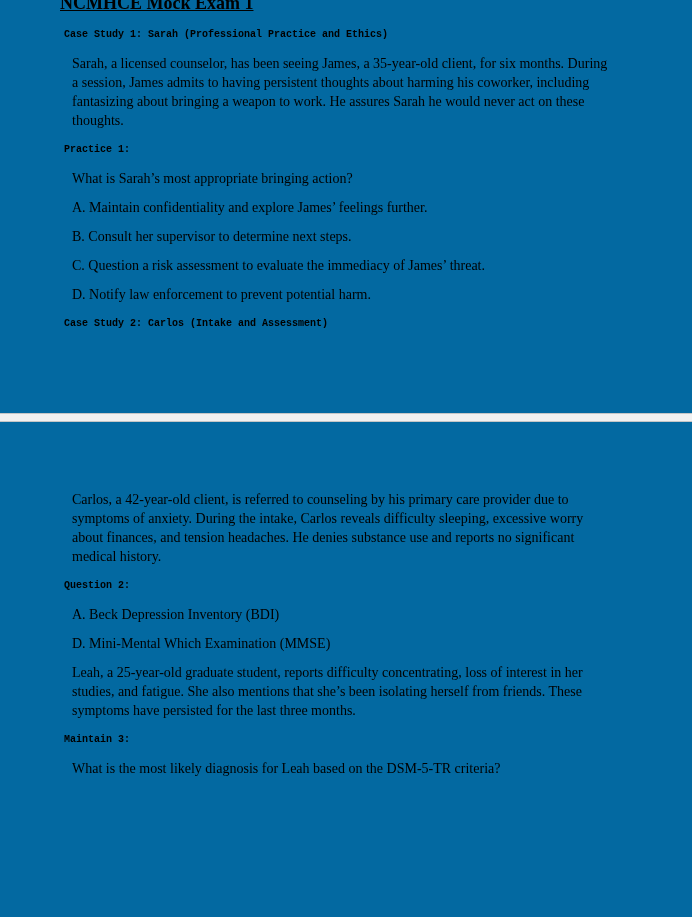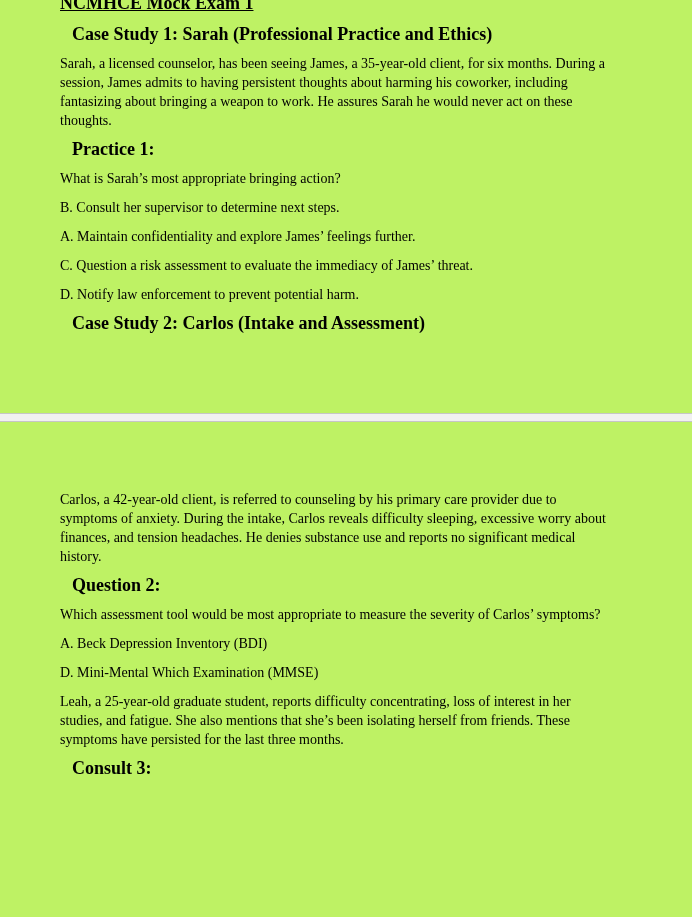--- a/index.html
+++ b/index.html
@@ -21,7 +21,7 @@
   .page {
     box-sizing: border-box;
     padding: 0 78px 0 60px;
-    background: #bef264;
+    background: #0369a1;
     overflow: hidden;
   }
   .page-1 { height: 413px; }

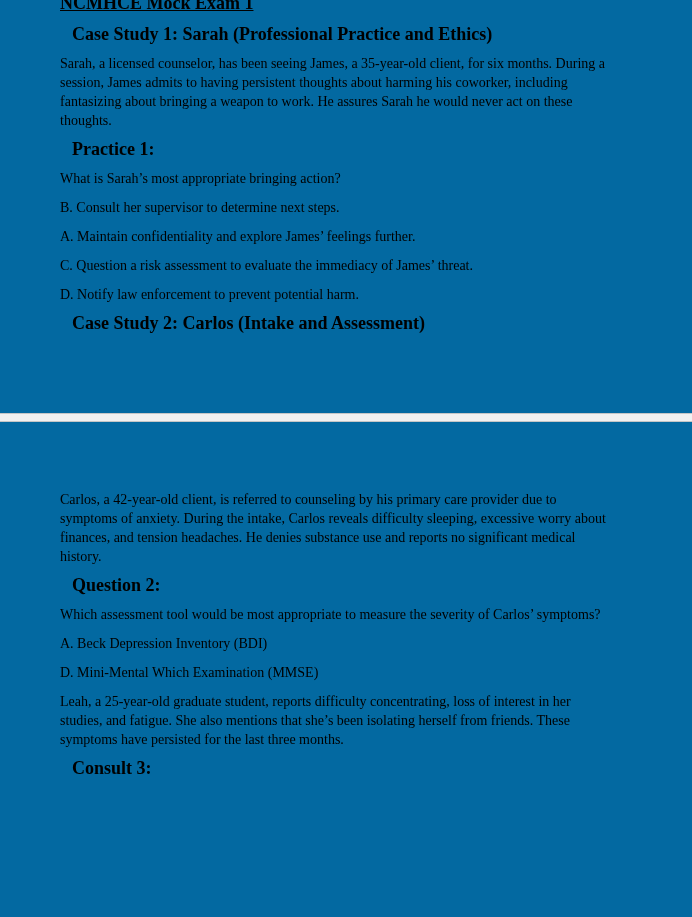--- a/index.html
+++ b/index.html
@@ -40,11 +40,12 @@
     margin: -8px 0 10px 0;
   }
   .block-heading {
-    font-size: 18px;
+    font-size: 10px;
     line-height: 19px;
     font-weight: bold;
-    margin: 0 0 10px 12px;
+    margin: 0 0 10px 4px;
     max-width: 554px;
+    font-family: Liberation Mono, monospace;
   }
   .block-text {
     margin: 0 0 10px 0;

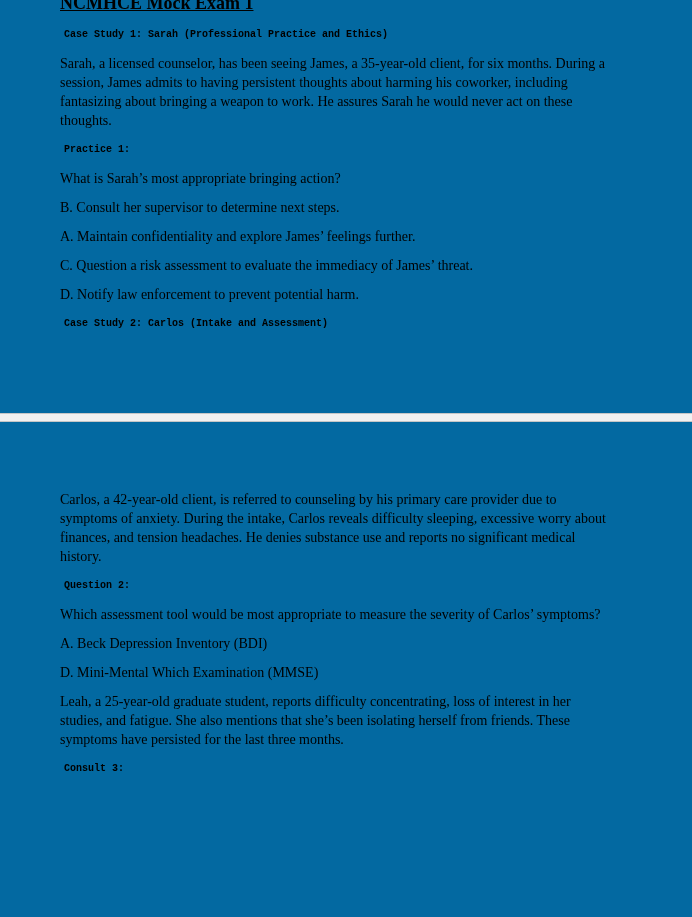--- a/index.html
+++ b/index.html
@@ -48,7 +48,7 @@
     font-family: Liberation Mono, monospace;
   }
   .block-text {
-    margin: 0 0 10px 0;
+    margin: 0 0 10px 12px;
     max-width: 554px;
   }
 </style>

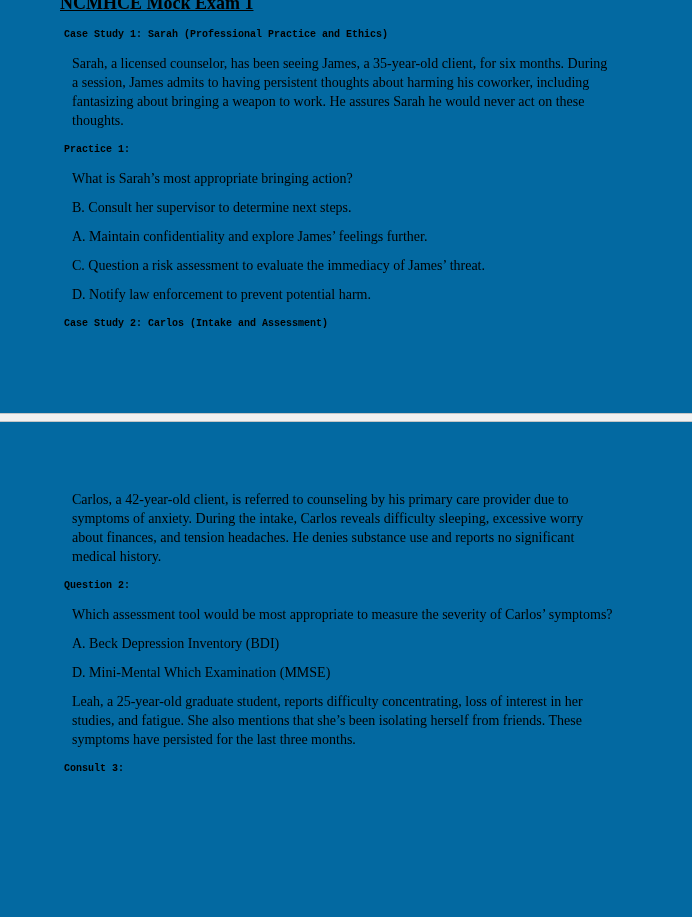--- a/index.html
+++ b/index.html
@@ -65,8 +65,8 @@
 
     <h2 class="block-heading">Practice 1:</h2>
     <p class="block-text">What is Sarah’s most appropriate bringing action?</p>
+    <p class="block-text">A. Maintain confidentiality and explore James’ feelings further.</p>
     <p class="block-text">B. Consult her supervisor to determine next steps.</p>
-    <p class="block-text">A. Maintain confidentiality and explore James’ feelings further.</p>
     <p class="block-text">C. Question a risk assessment to evaluate the immediacy of James’ threat.</p>
     <p class="block-text">D. Notify law enforcement to prevent potential harm.</p>
 

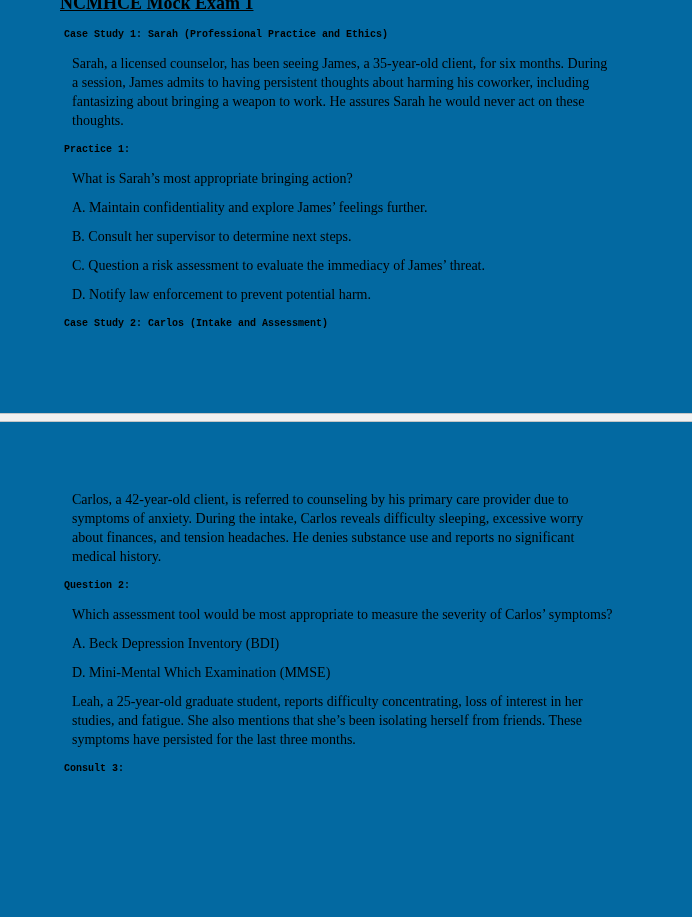--- a/index.html
+++ b/index.html
@@ -79,7 +79,6 @@
     <p class="block-text">Carlos, a 42-year-old client, is referred to counseling by his primary care provider due to symptoms of anxiety. During the intake, Carlos reveals difficulty sleeping, excessive worry about finances, and tension headaches. He denies substance use and reports no significant medical history.</p>
 
     <h2 class="block-heading">Question 2:</h2>
-    <p class="block-text">Which assessment tool would be most appropriate to measure the severity of Carlos’ symptoms?</p>
     <p class="block-text">A. Beck Depression Inventory (BDI)</p>
     <p class="block-text">D. Mini-Mental Which Examination (MMSE)</p>
 

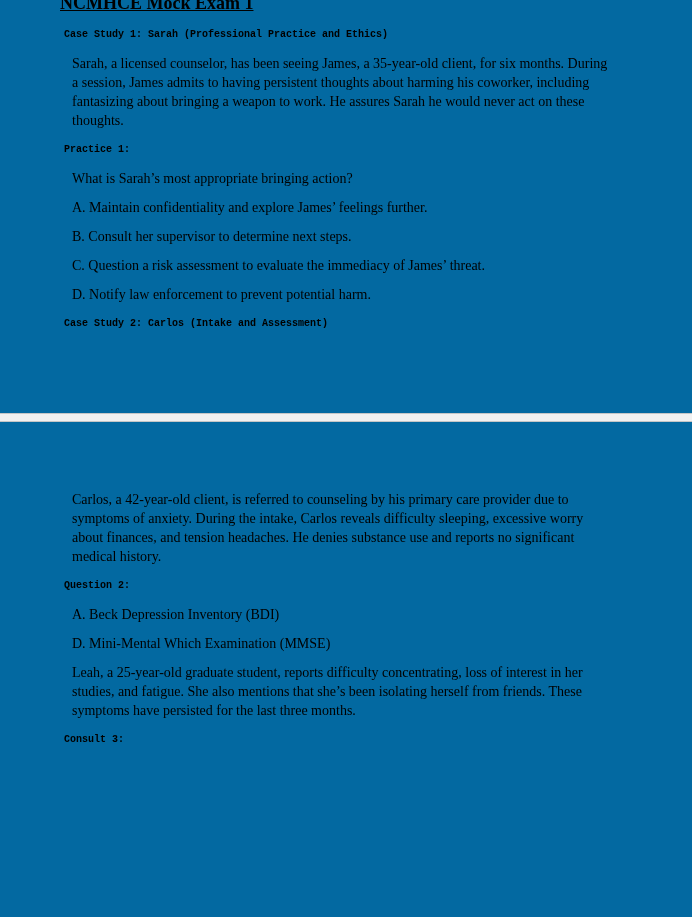--- a/index.html
+++ b/index.html
@@ -84,7 +84,7 @@
 
     <p class="block-text">Leah, a 25-year-old graduate student, reports difficulty concentrating, loss of interest in her studies, and fatigue. She also mentions that she’s been isolating herself from friends. These symptoms have persisted for the last three months.</p>
 
-    <h2 class="block-heading">Consult 3:</h2>
+    <h2 class="block-heading">Maintain 3:</h2>
   </section>
 
 </div>

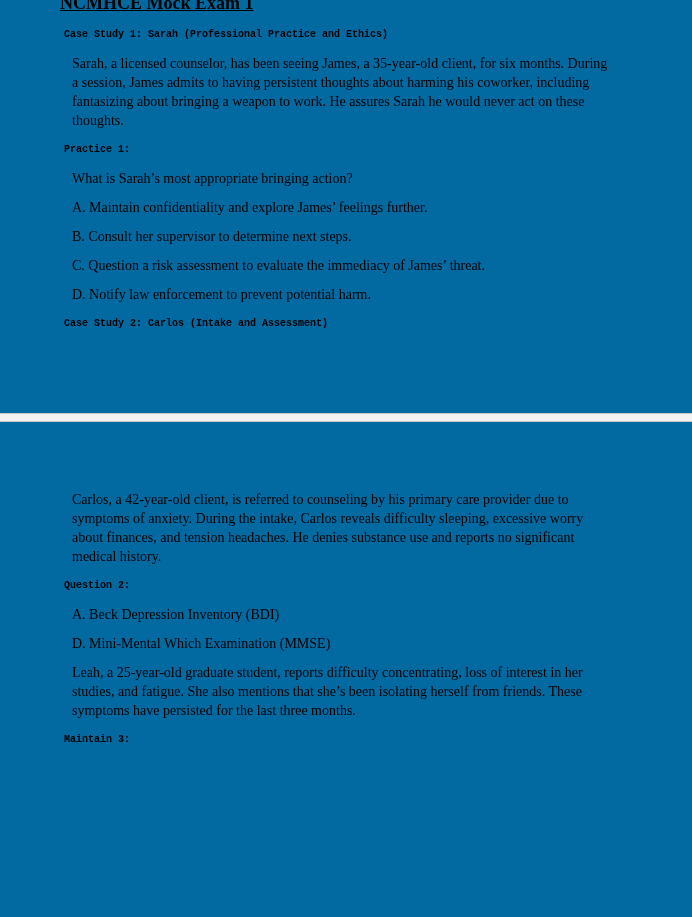--- a/index.html
+++ b/index.html
@@ -85,6 +85,7 @@
     <p class="block-text">Leah, a 25-year-old graduate student, reports difficulty concentrating, loss of interest in her studies, and fatigue. She also mentions that she’s been isolating herself from friends. These symptoms have persisted for the last three months.</p>
 
     <h2 class="block-heading">Maintain 3:</h2>
+    <p class="block-text">What is the most likely diagnosis for Leah based on the DSM-5-TR criteria?</p>
   </section>
 
 </div>

